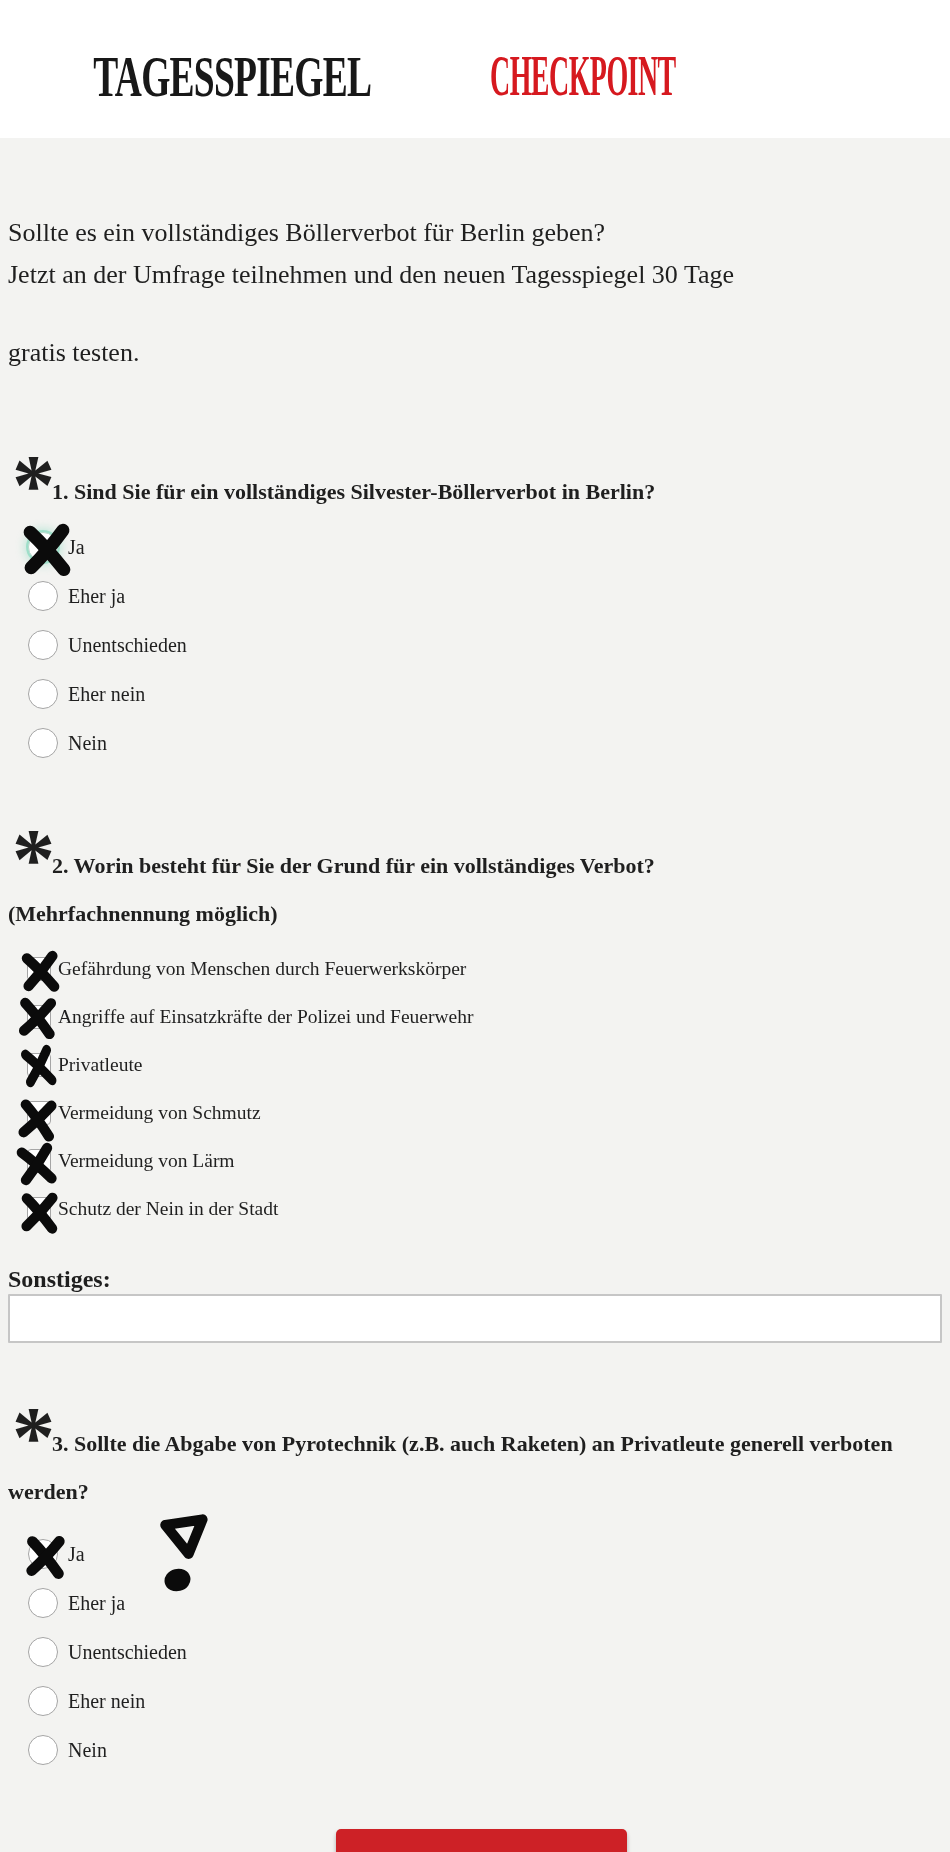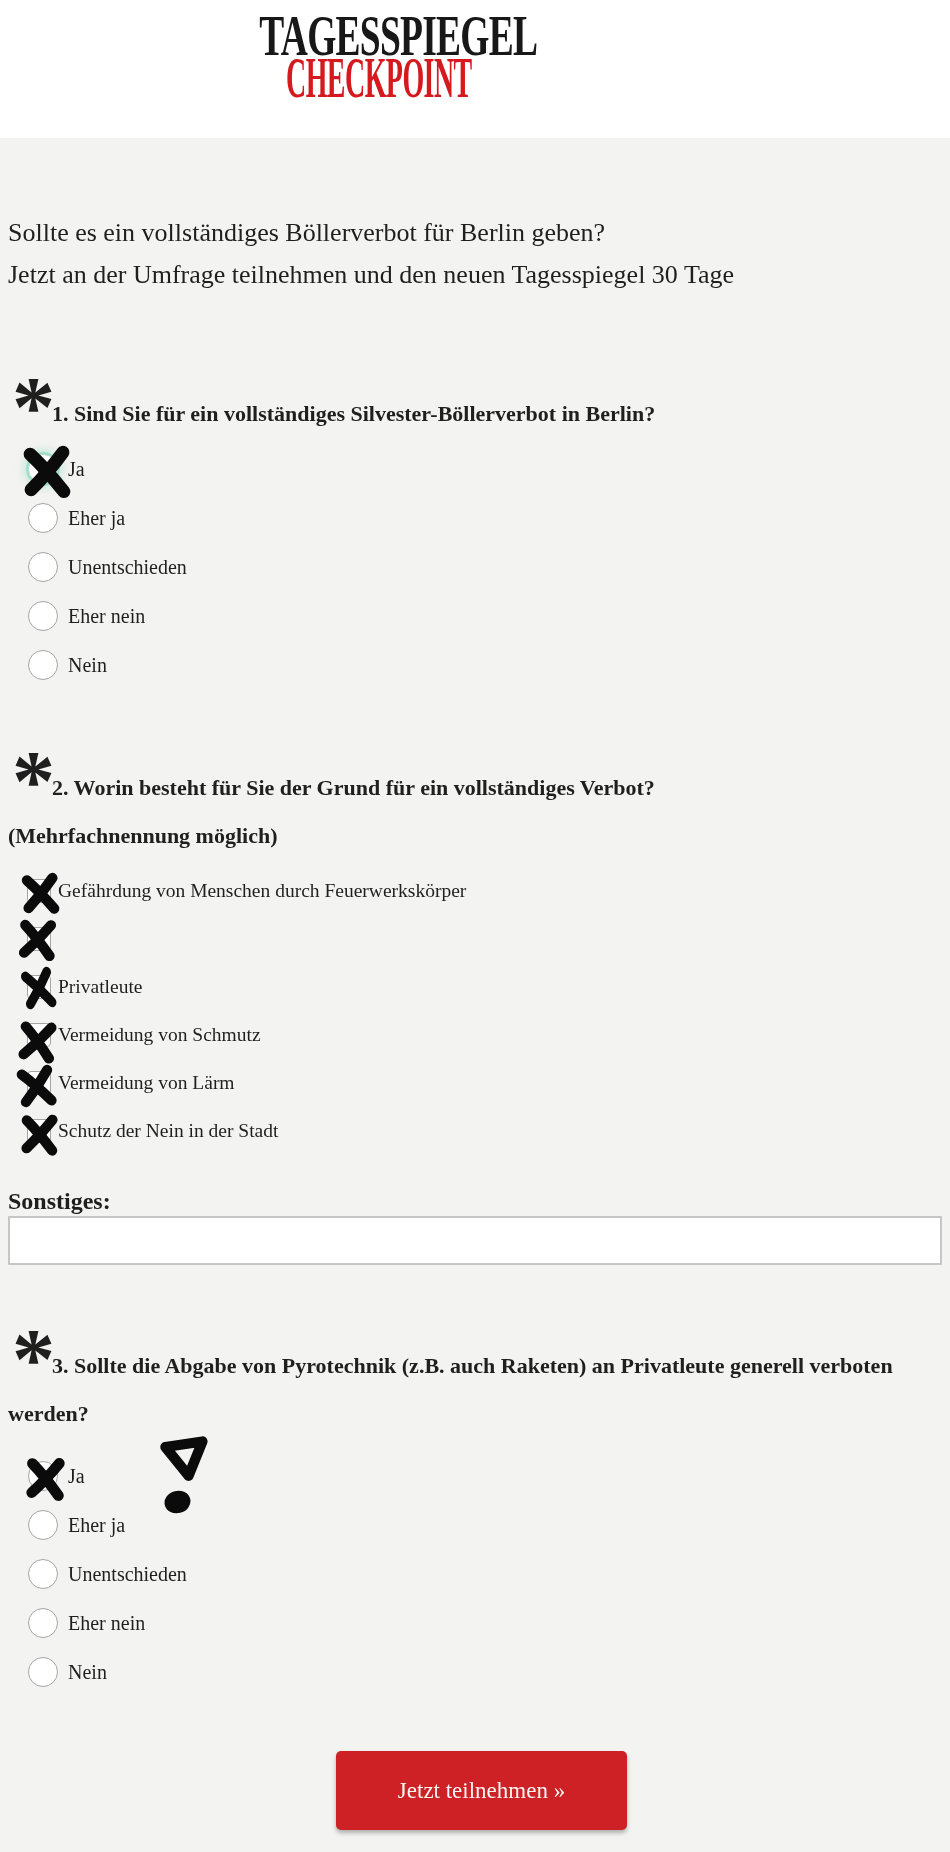--- a/index.html
+++ b/index.html
@@ -11,7 +11,7 @@
   }
   
   .header{height:138px;background:#ffffff;display:flex;justify-content:center;}
-  .logo{display:flex;flex-direction:column;align-items:flex-start;padding-top:12px;transform:translateX(-77px);}
+  .logo{display:flex;flex-direction:row;align-items:center;padding-top:12px;transform:translateX(-77px);}
   .logo-line1{font-size:50px;line-height:44px;font-weight:bold;letter-spacing:-1px;
     transform:scale(0.75,1.12);transform-origin:50% 20%;white-space:nowrap;}
   .logo-line2{font-size:50px;line-height:44px;font-weight:bold;letter-spacing:-1px;

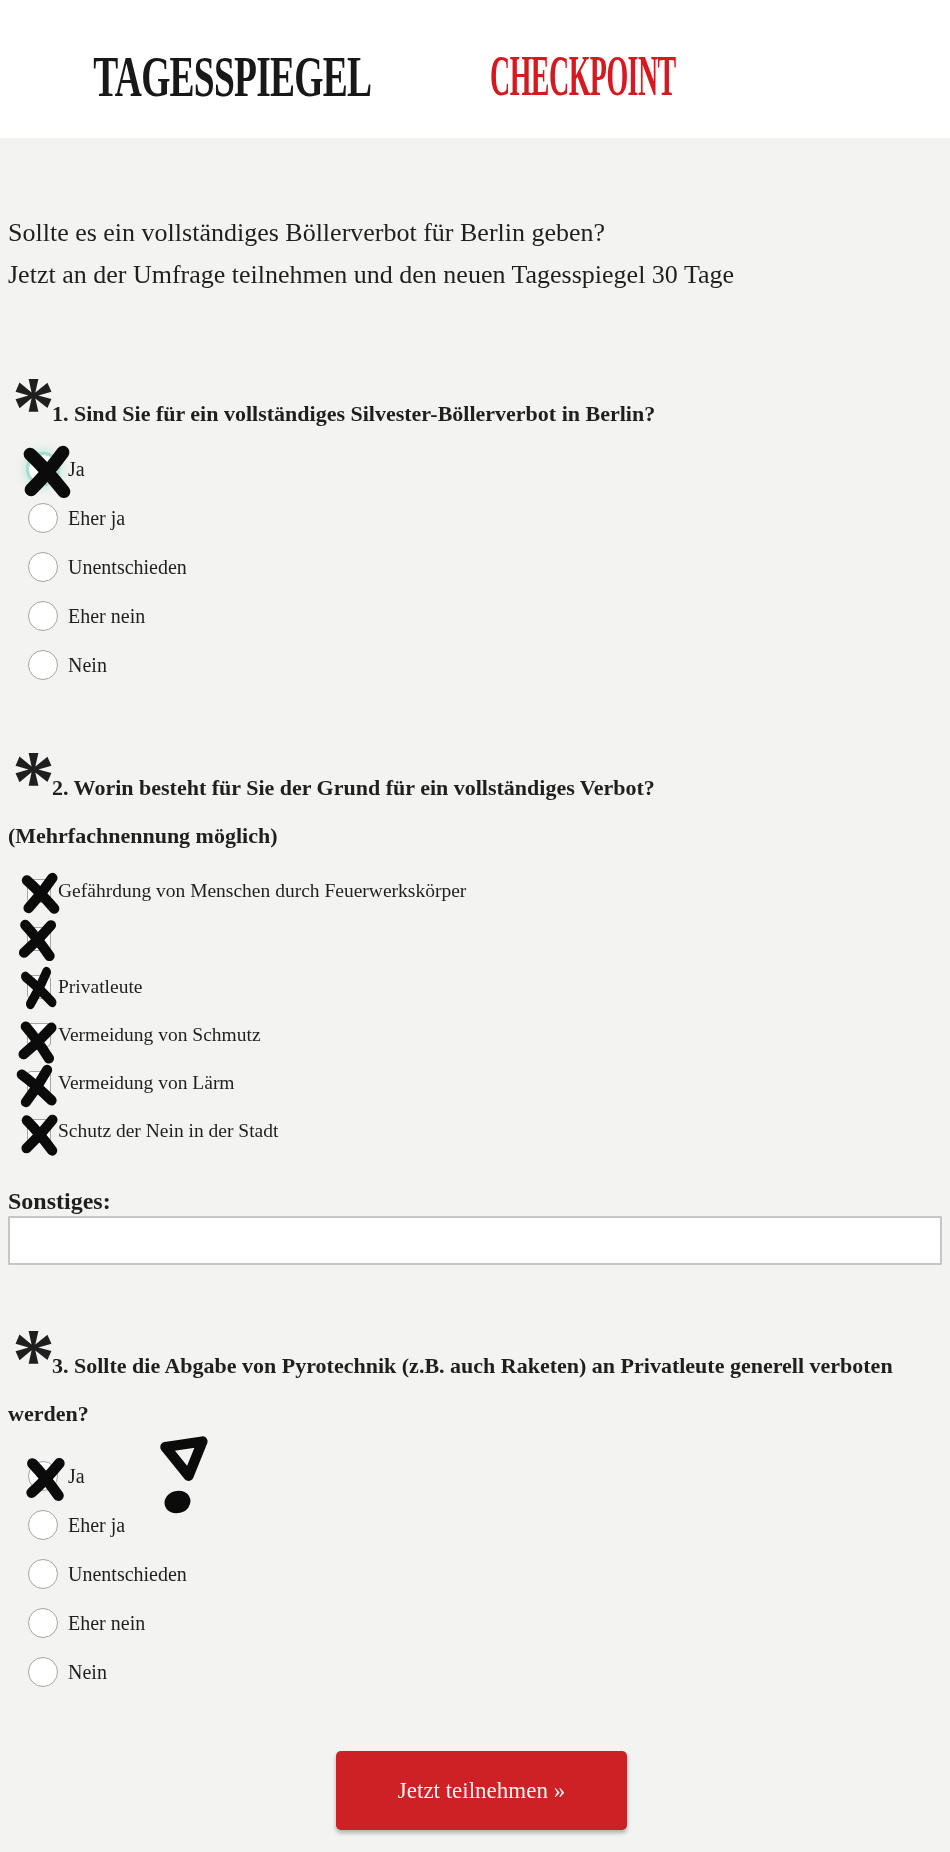--- a/index.html
+++ b/index.html
@@ -87,6 +87,7 @@
   <div class="intro">
     <div class="b">Sollte es ein vollständiges Böllerverbot für Berlin geben?</div>
     <div><span>Jetzt an der Umfrage teilnehmen und den </span><span class="b">neuen Tagesspiegel 30 Tage</span></div>
+    <div class="b">gratis testen.</div>
   </div>
 
   <div class="q1">

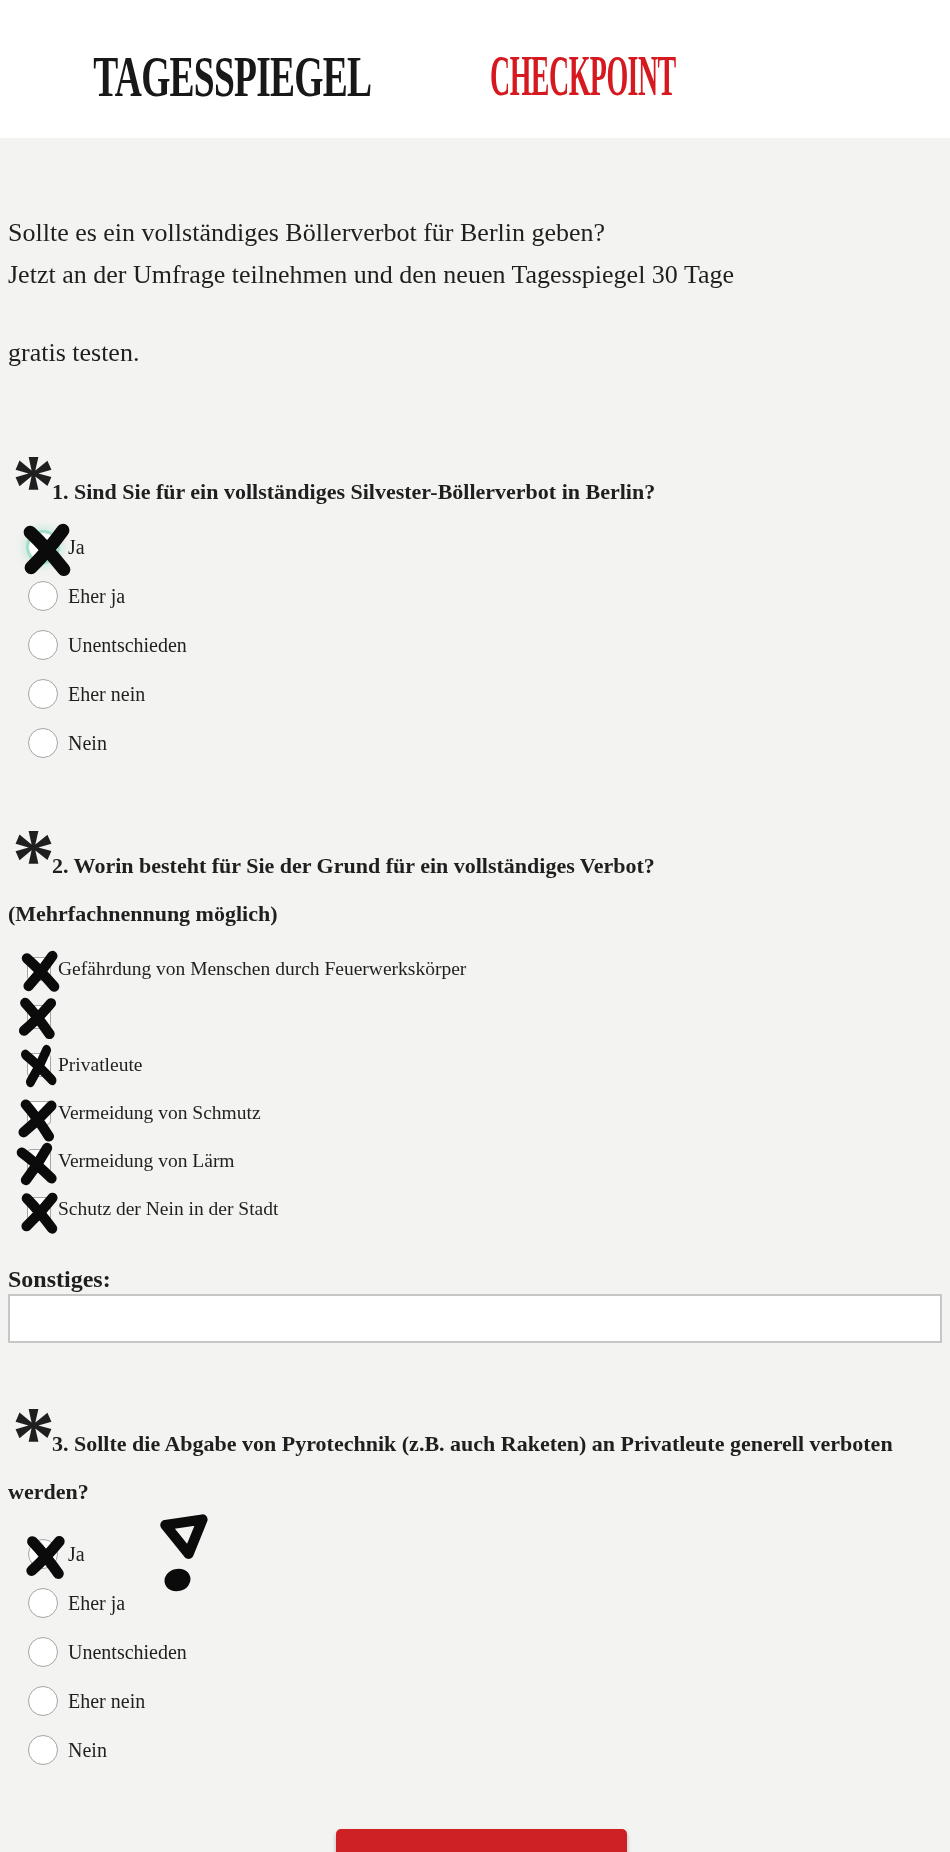--- a/index.html
+++ b/index.html
@@ -136,6 +136,7 @@
       </div>
       <div class="chk-row">
         <span class="checkbox"></span>
+        <span class="chk-label">Angriffe auf Einsatzkräfte der Polizei und Feuerwehr</span>
         <svg class="x-mark x-chk" viewBox="0 0 56 60">
             <use href="#xmark-shape"></use>
           </svg>

